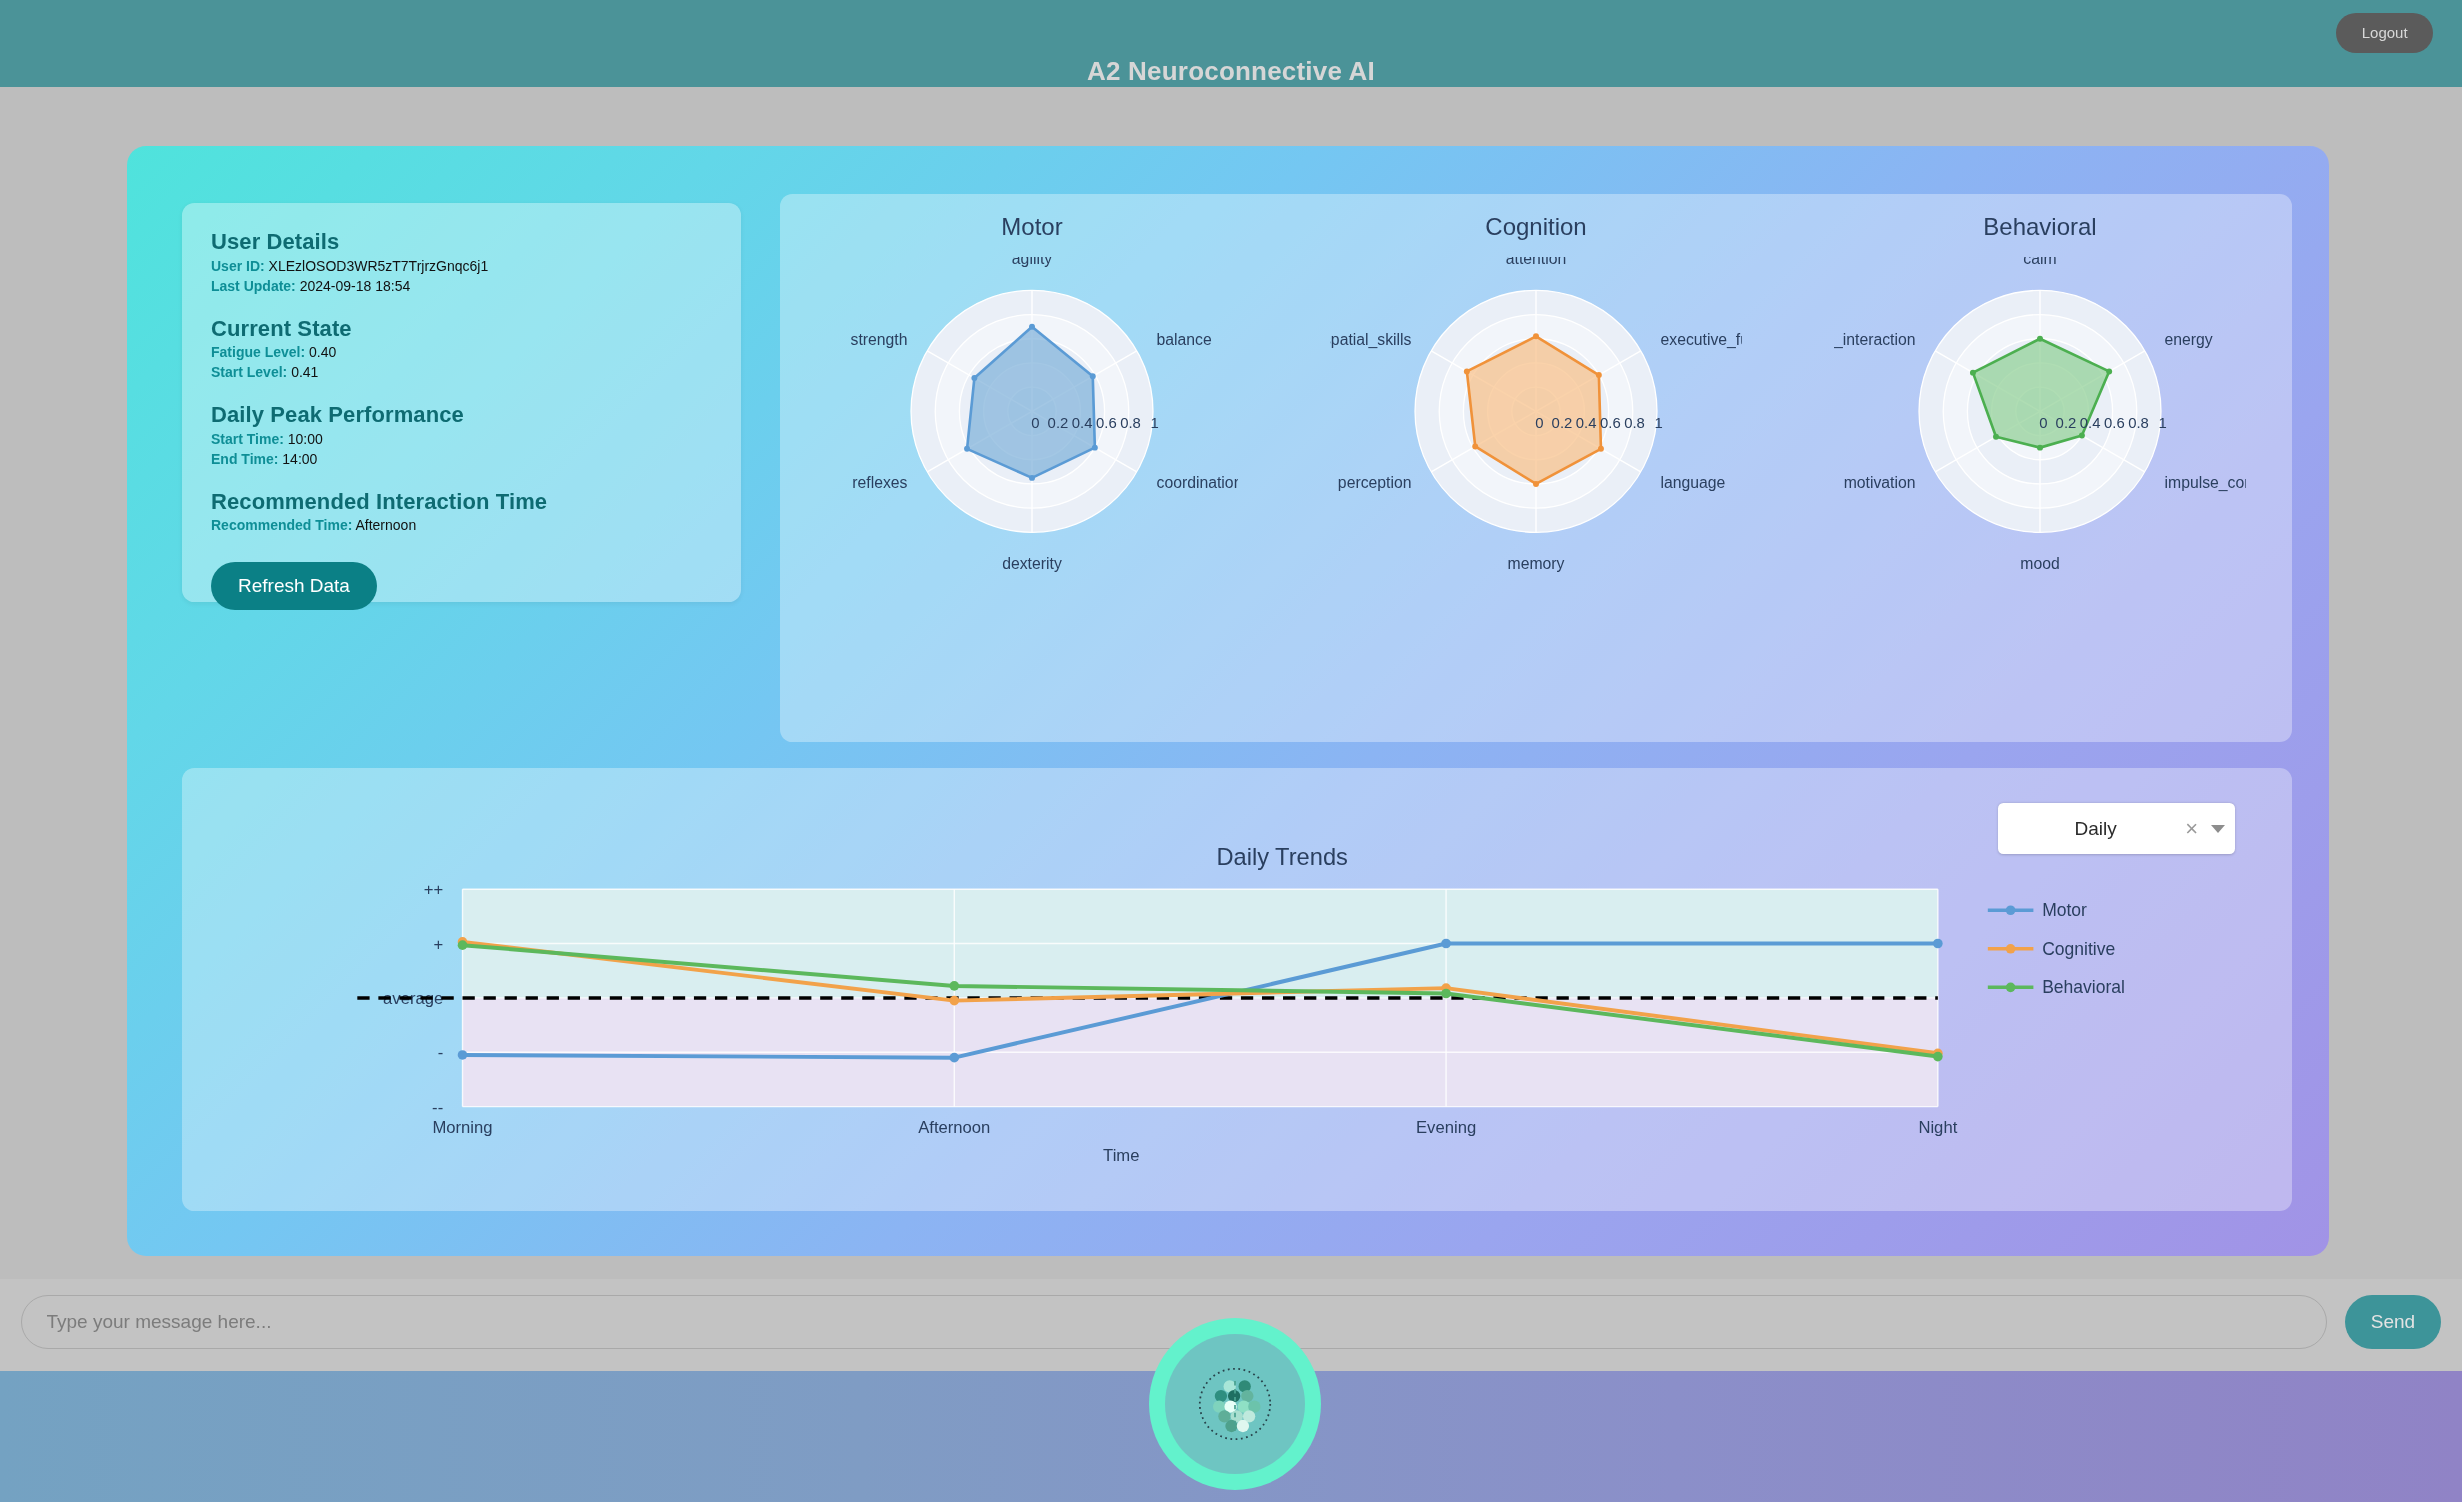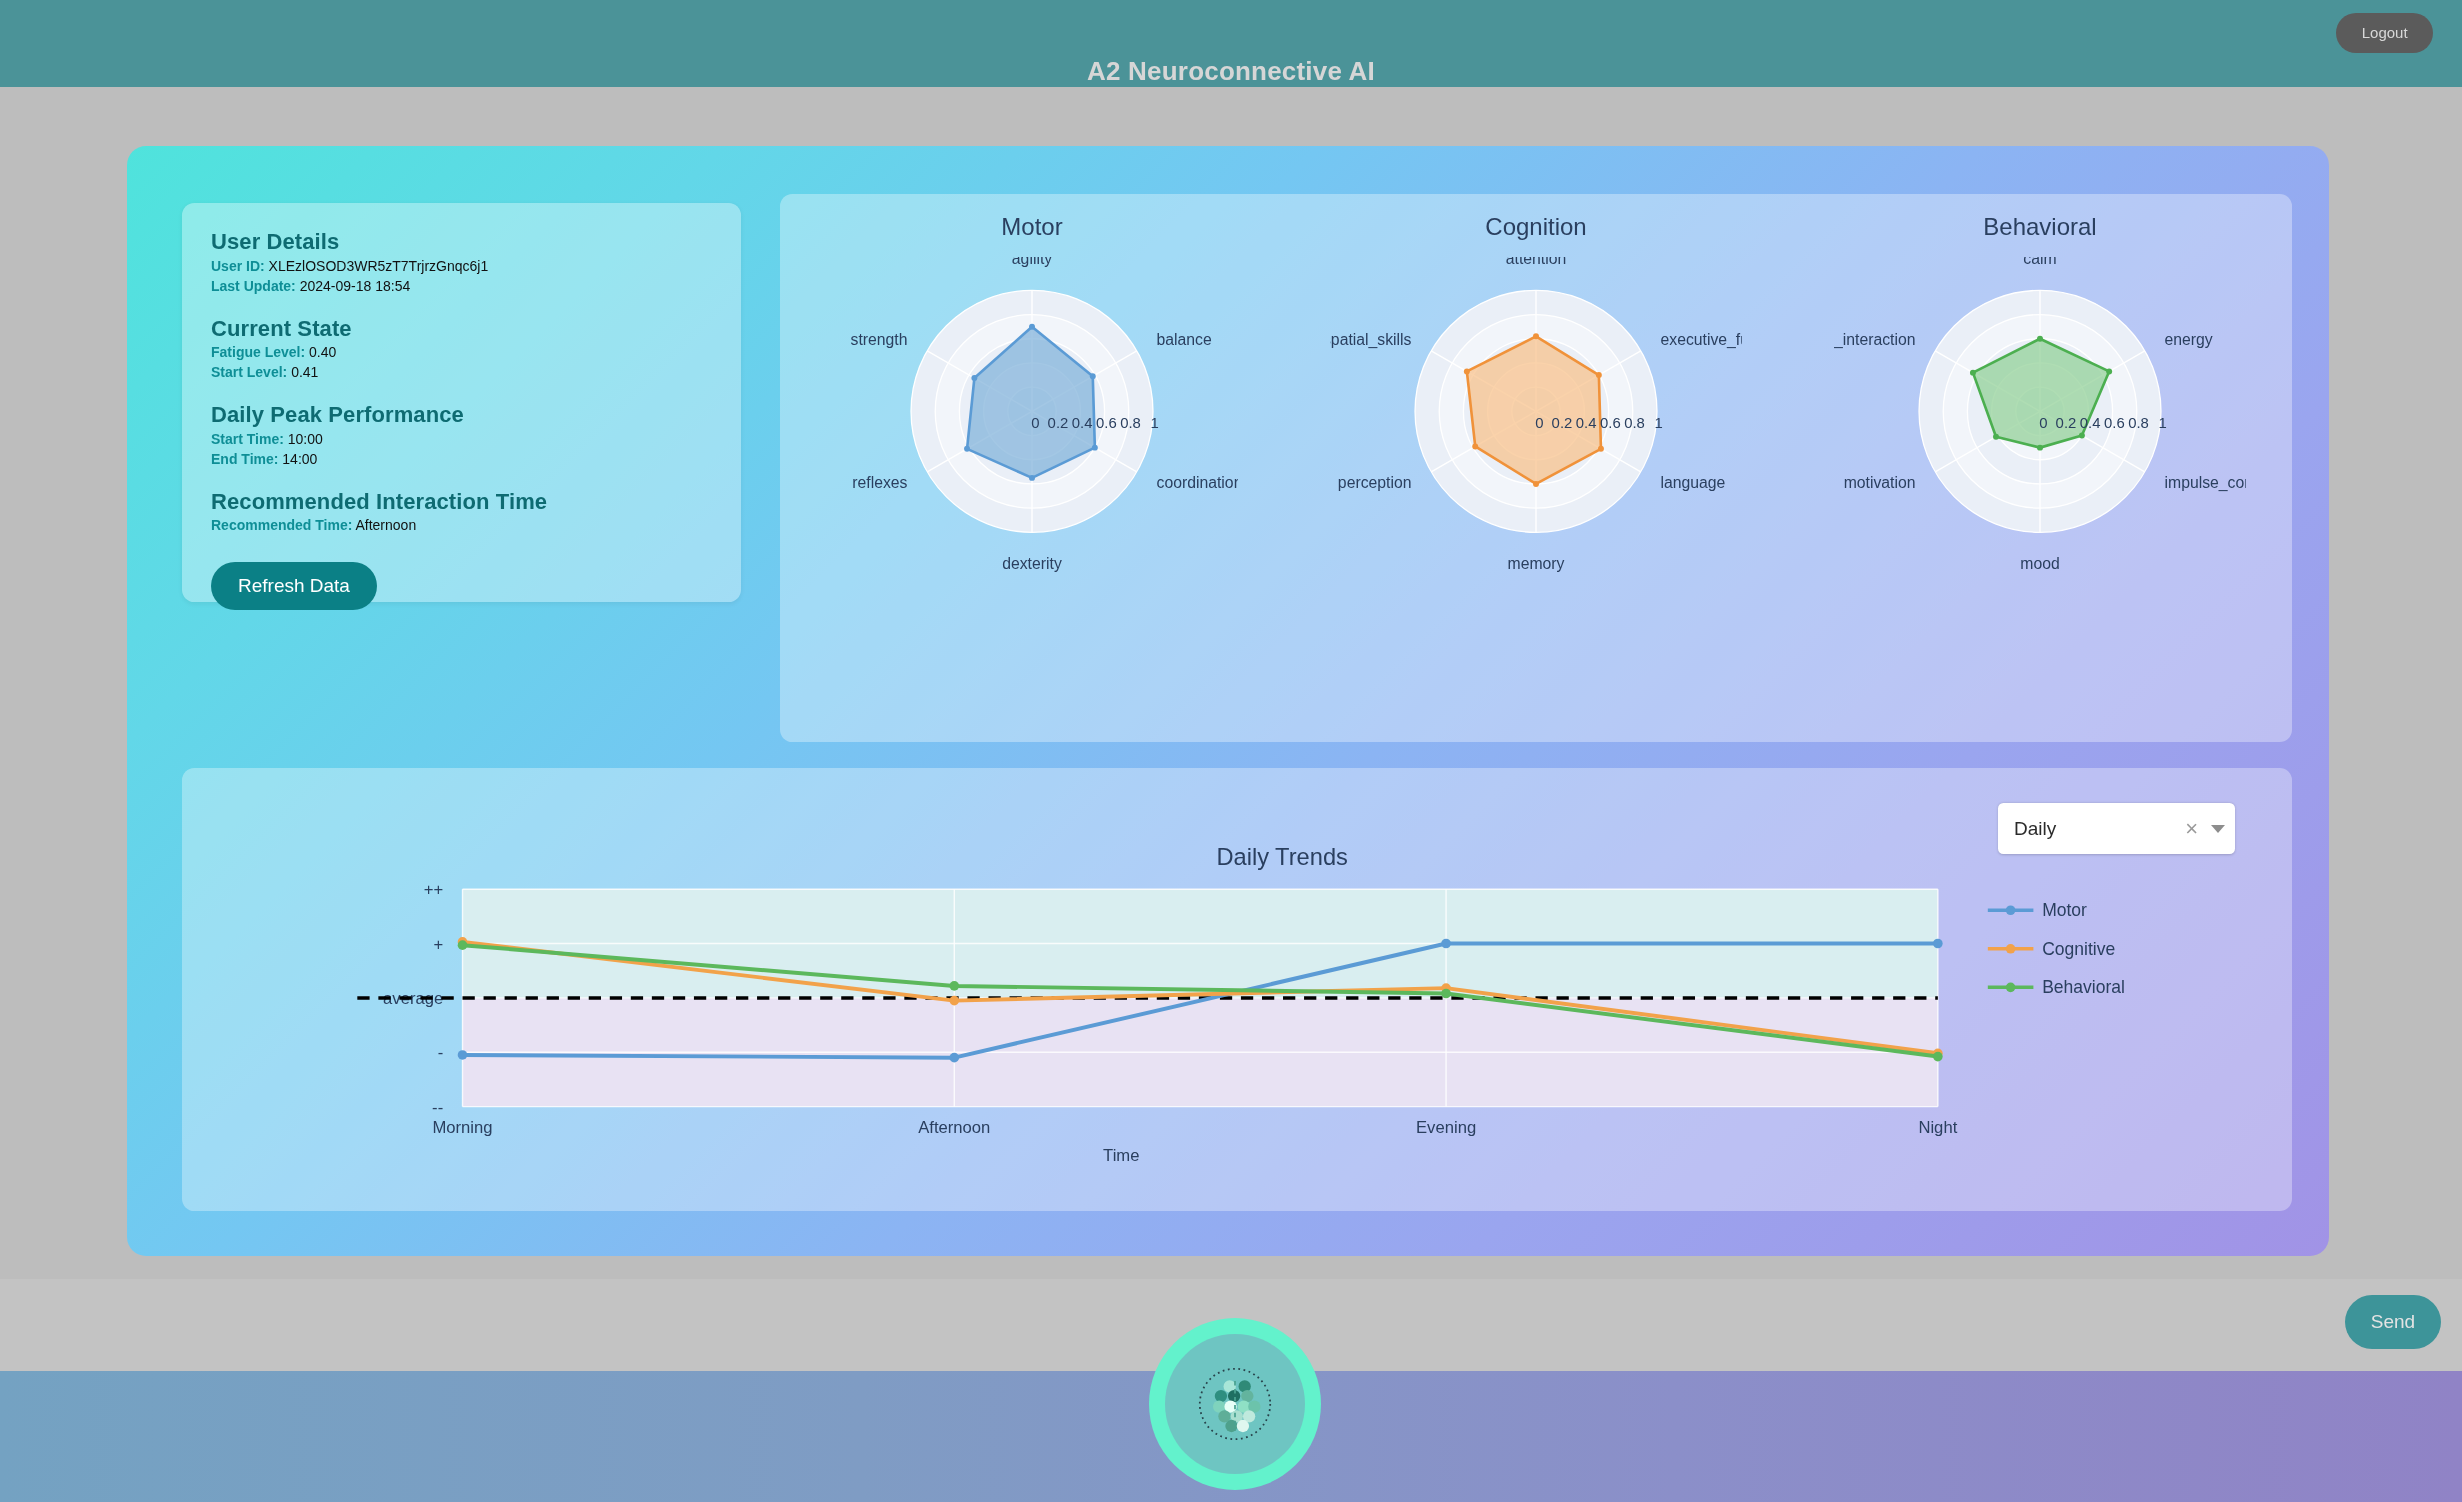--- a/index.html
+++ b/index.html
@@ -100,7 +100,7 @@
     box-shadow:0 0.9px 2.6px rgba(0,0,0,.18);
     cursor:pointer;
   }
-  .select-value { flex:1; font-size:19px; color:#2b2b2b; }
+  .select-value { flex:1; font-size:19px; color:#2b2b2b;text-align:center; }
   .select-clear { color:#9a9a9a; font-size:22px; padding:0 8px; cursor:pointer; line-height:1; }
   .select-caret {
     width:0;height:0;border-left:7px solid transparent;border-right:7px solid transparent;

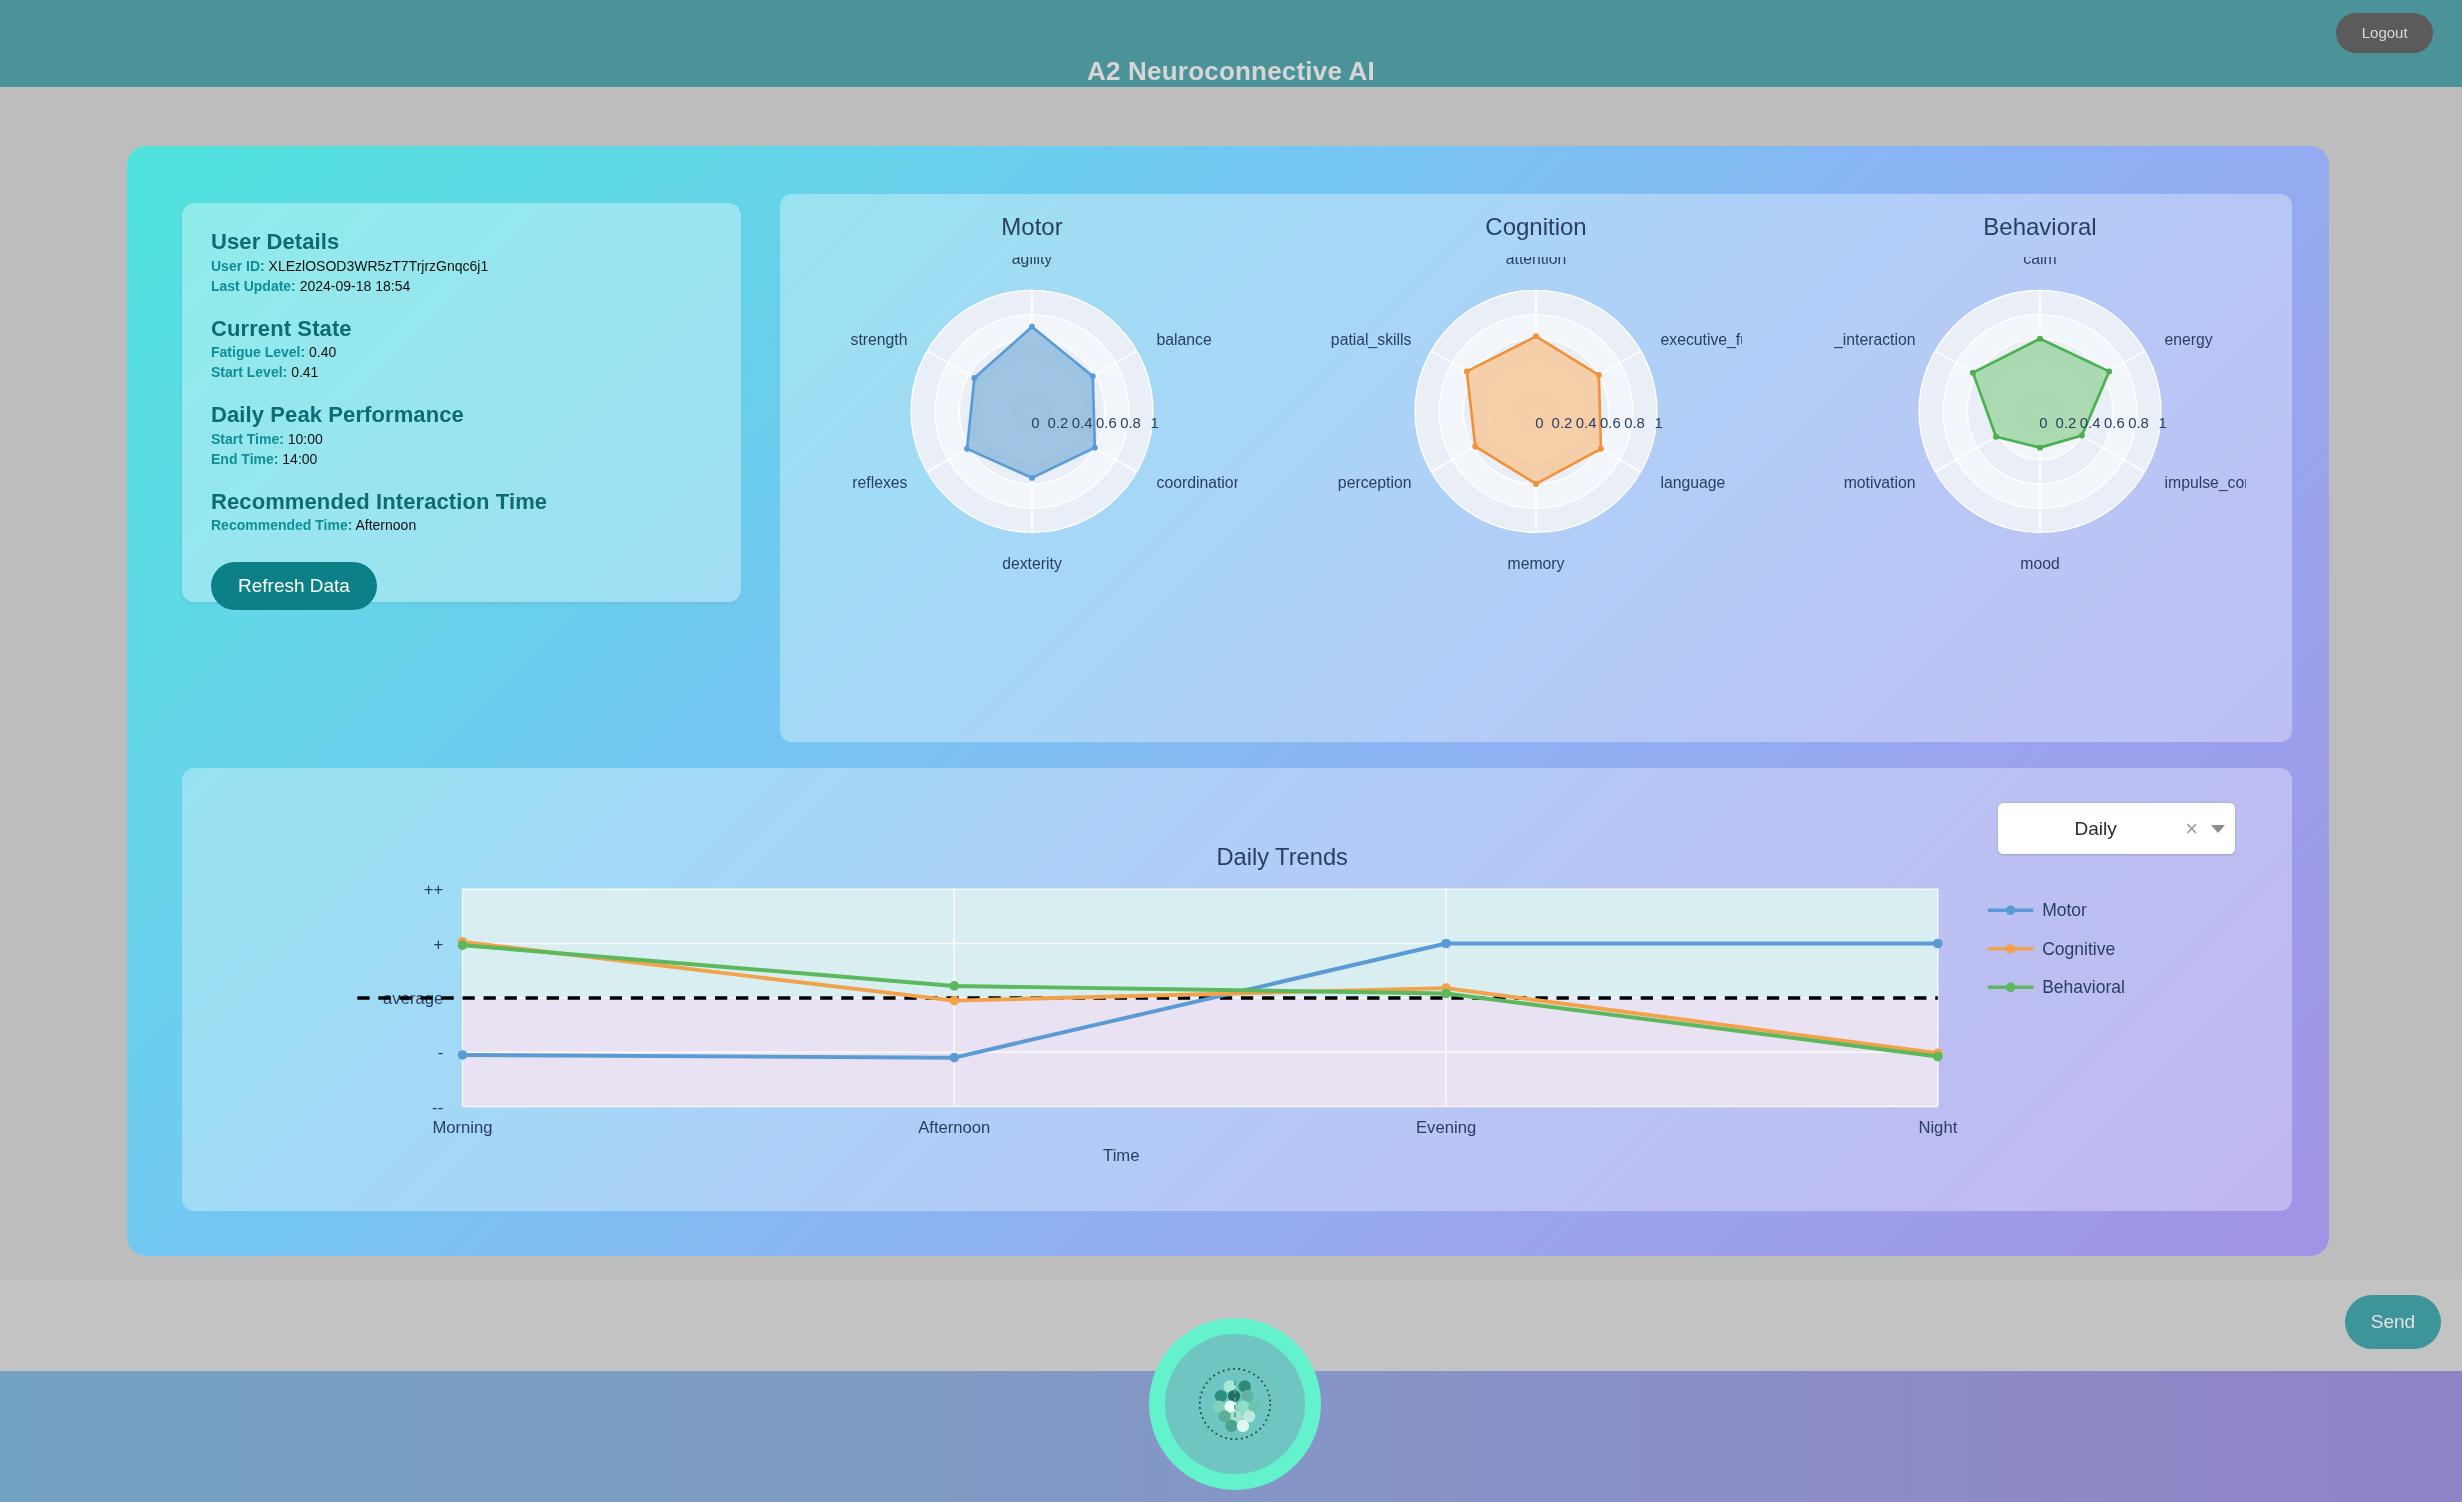--- a/index.html
+++ b/index.html
@@ -370,6 +370,7 @@
 </div>
 
 <div class="chatbar">
+  <input class="chat-input" type="text" placeholder="Type your message here..." style="">
   <button class="send-btn">Send</button>
 </div>
 

